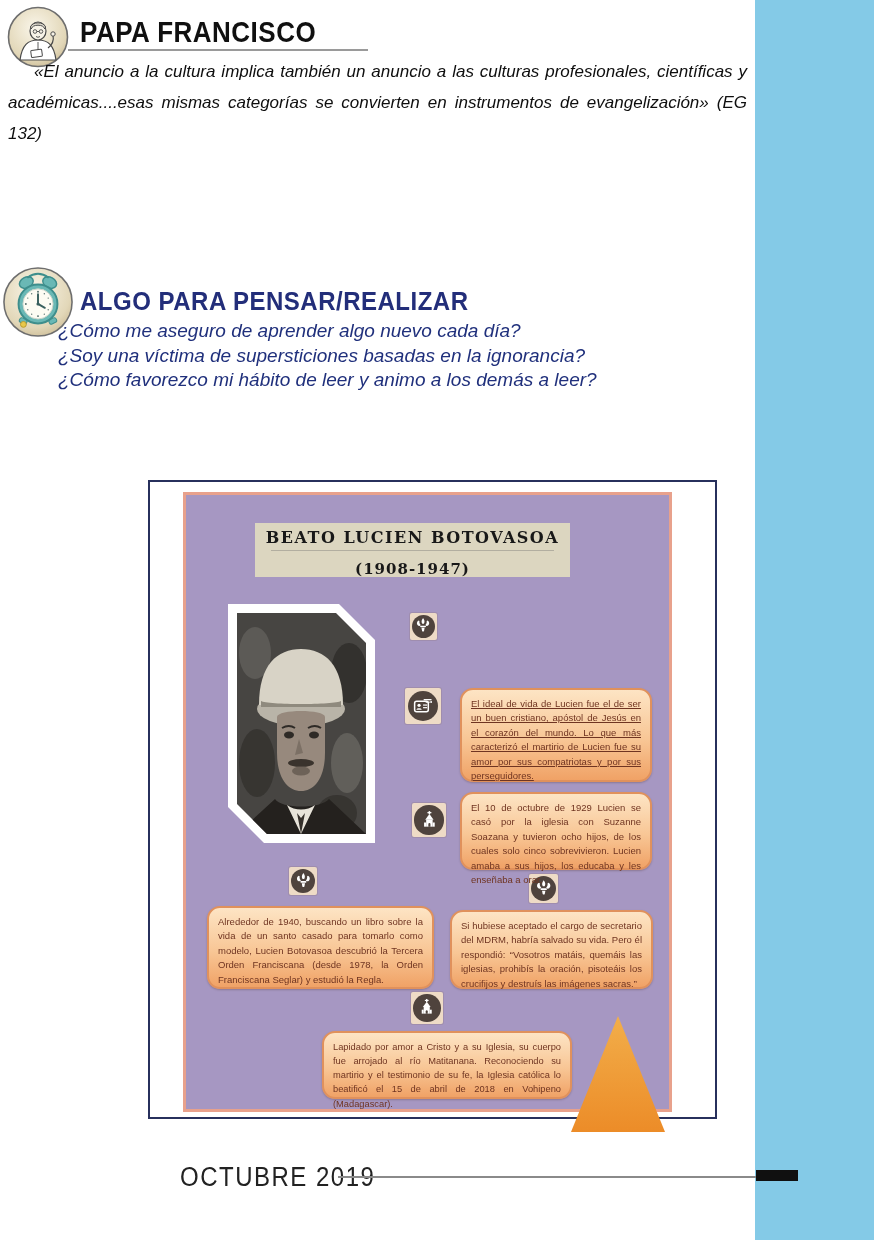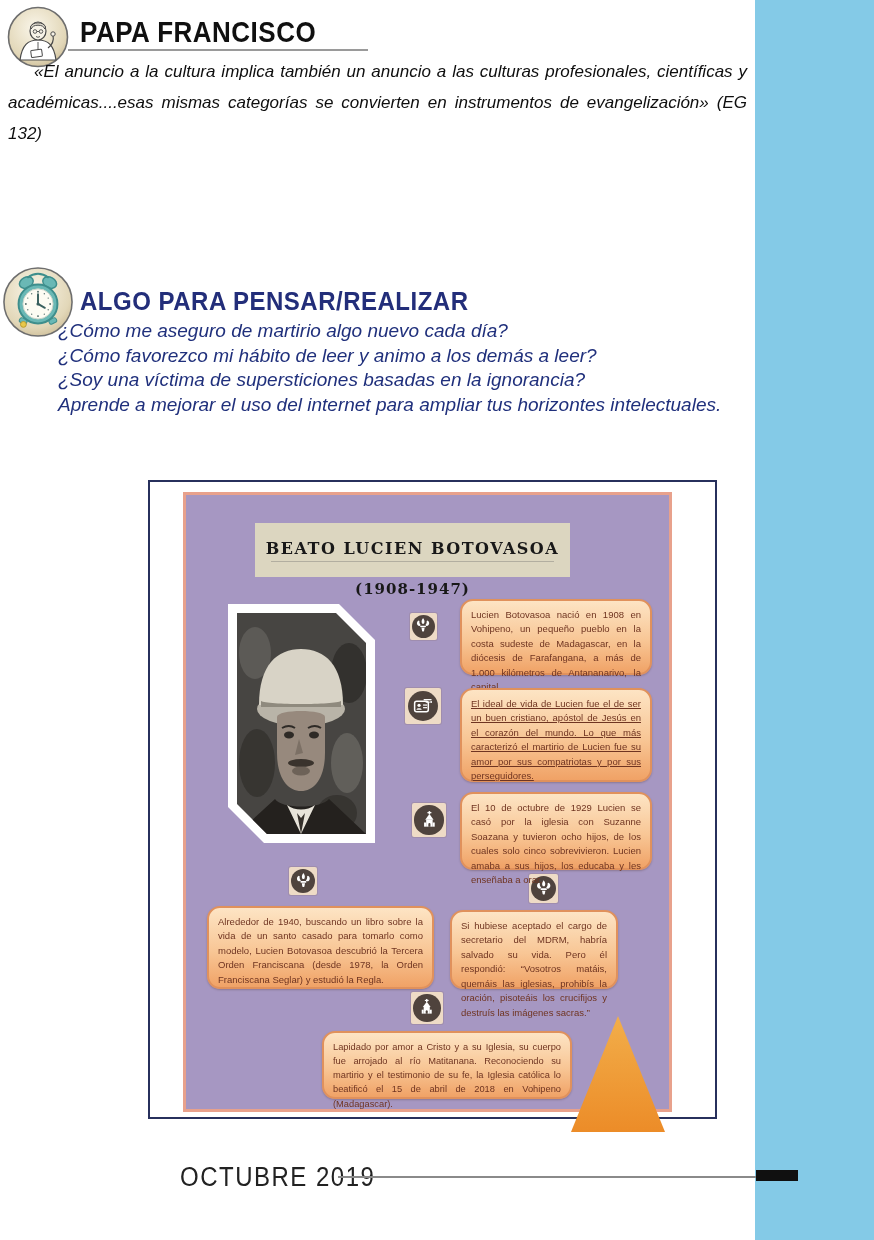--- a/index.html
+++ b/index.html
@@ -187,7 +187,7 @@
   <div class="abs hdr-title navy" style="left:80px;top:286px;">ALGO PARA PENSAR/REALIZAR</div>
 
   <div class="abs pensar-list">
-    <div>¿Cómo me aseguro de martirio algo nuevo cada día?</div>
+    <div>¿Cómo me aseguro de aprender algo nuevo cada día?</div>
     <div>¿Cómo favorezco mi hábito de leer y animo a los demás a leer?</div>
     <div>¿Soy una víctima de supersticiones basadas en la ignorancia?</div>
     <div>Aprende a mejorar el uso del internet para ampliar tus horizontes intelectuales.</div>

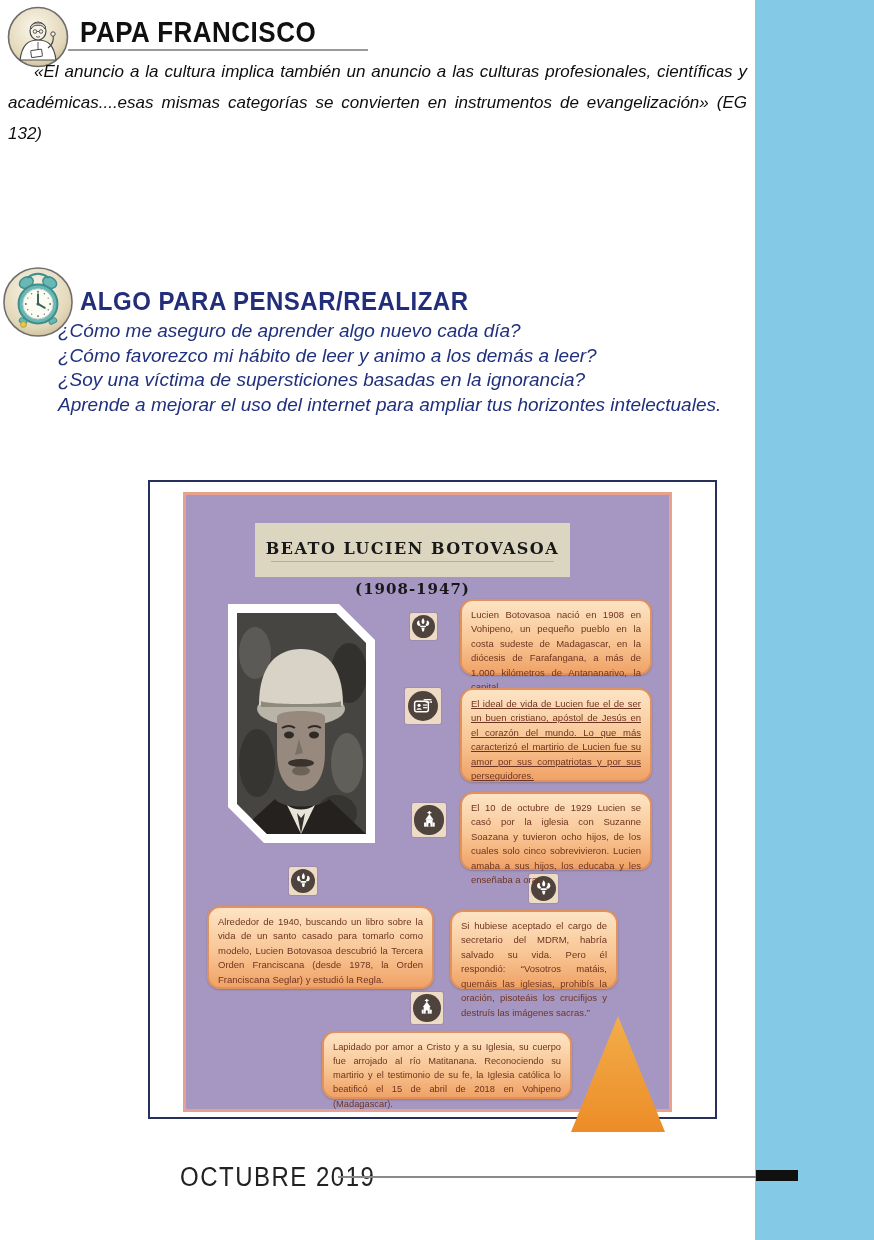--- a/index.html
+++ b/index.html
@@ -188,8 +188,8 @@
 
   <div class="abs pensar-list">
     <div>¿Cómo me aseguro de aprender algo nuevo cada día?</div>
+    <div>¿Soy una víctima de supersticiones basadas en la ignorancia?</div>
     <div>¿Cómo favorezco mi hábito de leer y animo a los demás a leer?</div>
-    <div>¿Soy una víctima de supersticiones basadas en la ignorancia?</div>
     <div>Aprende a mejorar el uso del internet para ampliar tus horizontes intelectuales.</div>
   </div>
 

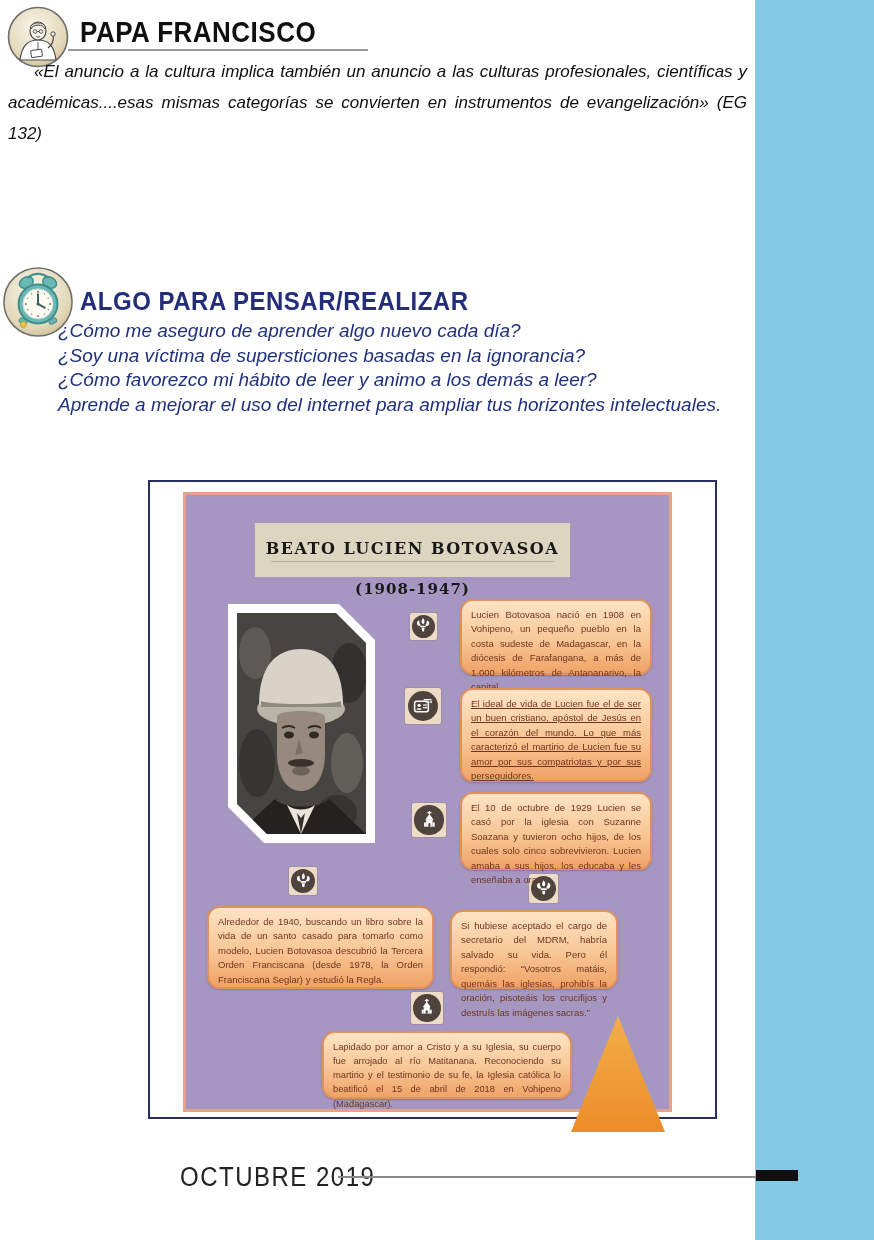--- a/index.html
+++ b/index.html
@@ -190,7 +190,6 @@
     <div>¿Cómo me aseguro de aprender algo nuevo cada día?</div>
     <div>¿Soy una víctima de supersticiones basadas en la ignorancia?</div>
     <div>¿Cómo favorezco mi hábito de leer y animo a los demás a leer?</div>
-    <div>Aprende a mejorar el uso del internet para ampliar tus horizontes intelectuales.</div>
   </div>
 
   <div class="abs poster-frame"></div>

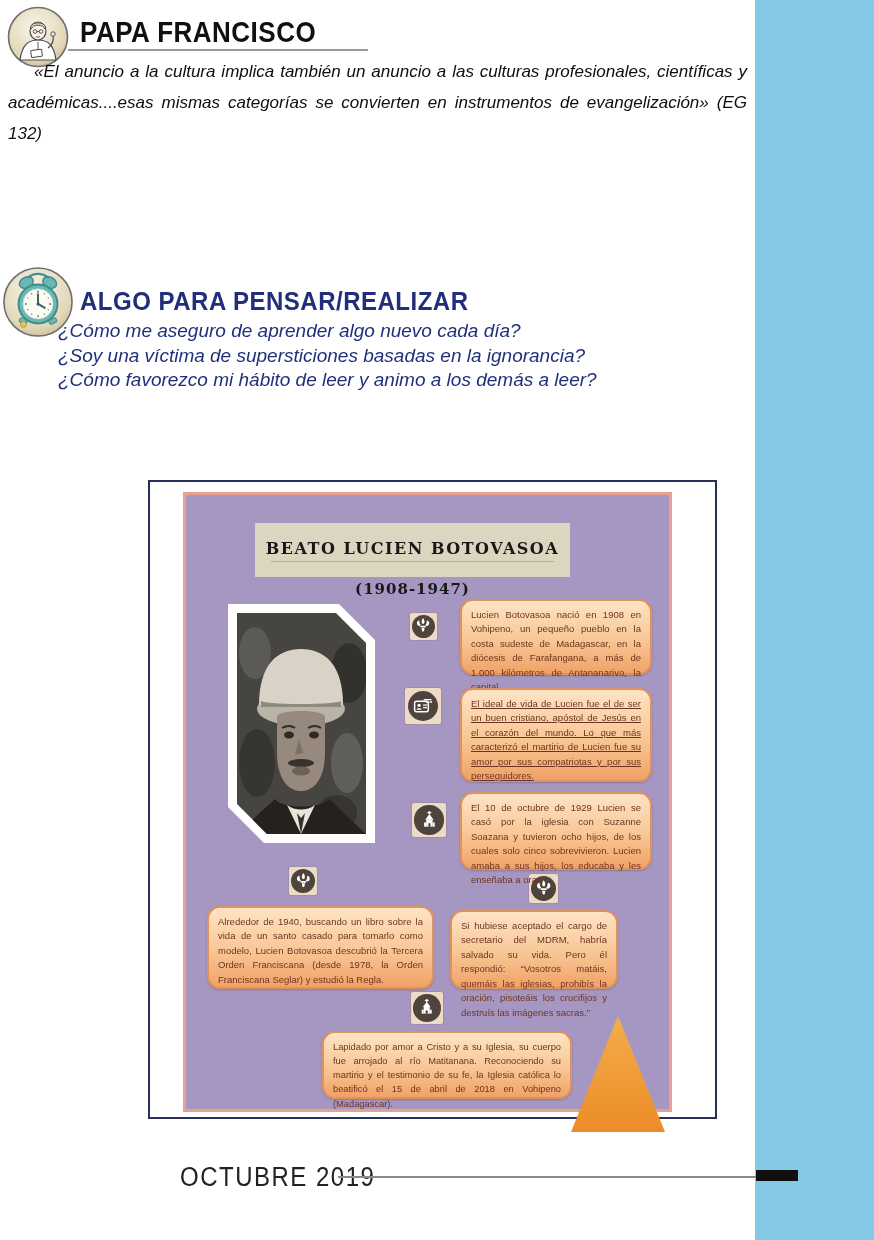--- a/index.html
+++ b/index.html
@@ -32,7 +32,7 @@
   .poster-bg{left:183px;top:492px;width:483px;height:614px;background:#a697c2;border:3px solid #e8a18c;}
   .poster-title{left:255px;top:523px;width:315px;height:54px;background:#dcd6c0;
                 text-align:center;color:#181818;font-family:"DejaVu Serif","Liberation Serif",serif;}
-  .poster-title .l1{font-size:16px;font-weight:bold;letter-spacing:1.5px;padding-top:5px;margin-top:11px;}
+  .poster-title .l1{font-size:16px;font-weight:bold;letter-spacing:1.5px;padding-top:5px;}
   .poster-title .l2{font-size:15px;font-weight:bold;letter-spacing:1px;margin-top:3px;
                     border-top:1px solid rgba(100,100,100,.35);padding-top:18px;width:90%;margin-left:5%;}
 

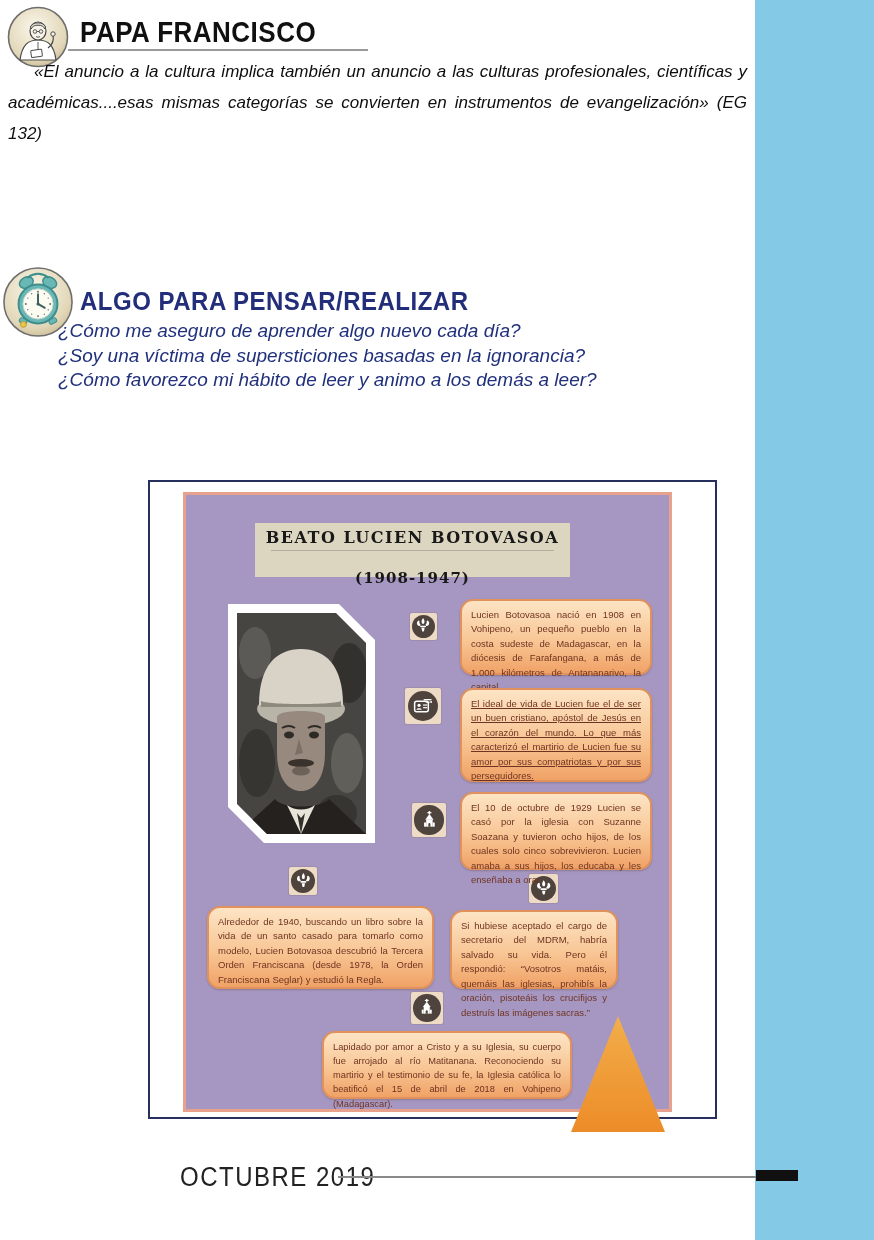--- a/index.html
+++ b/index.html
@@ -34,7 +34,7 @@
                 text-align:center;color:#181818;font-family:"DejaVu Serif","Liberation Serif",serif;}
   .poster-title .l1{font-size:16px;font-weight:bold;letter-spacing:1.5px;padding-top:5px;}
   .poster-title .l2{font-size:15px;font-weight:bold;letter-spacing:1px;margin-top:3px;
-                    border-top:1px solid rgba(100,100,100,.35);padding-top:18px;width:90%;margin-left:5%;}
+                    border-top:1px solid rgba(100,100,100,.35);padding-top:9px;width:90%;margin-left:5%;}
 
   .photo{left:228px;top:604px;width:147px;height:239px;background:#ffffff;
          clip-path:polygon(0 0,calc(100% - 36px) 0,100% 36px,100% 100%,36px 100%,0 calc(100% - 36px));}

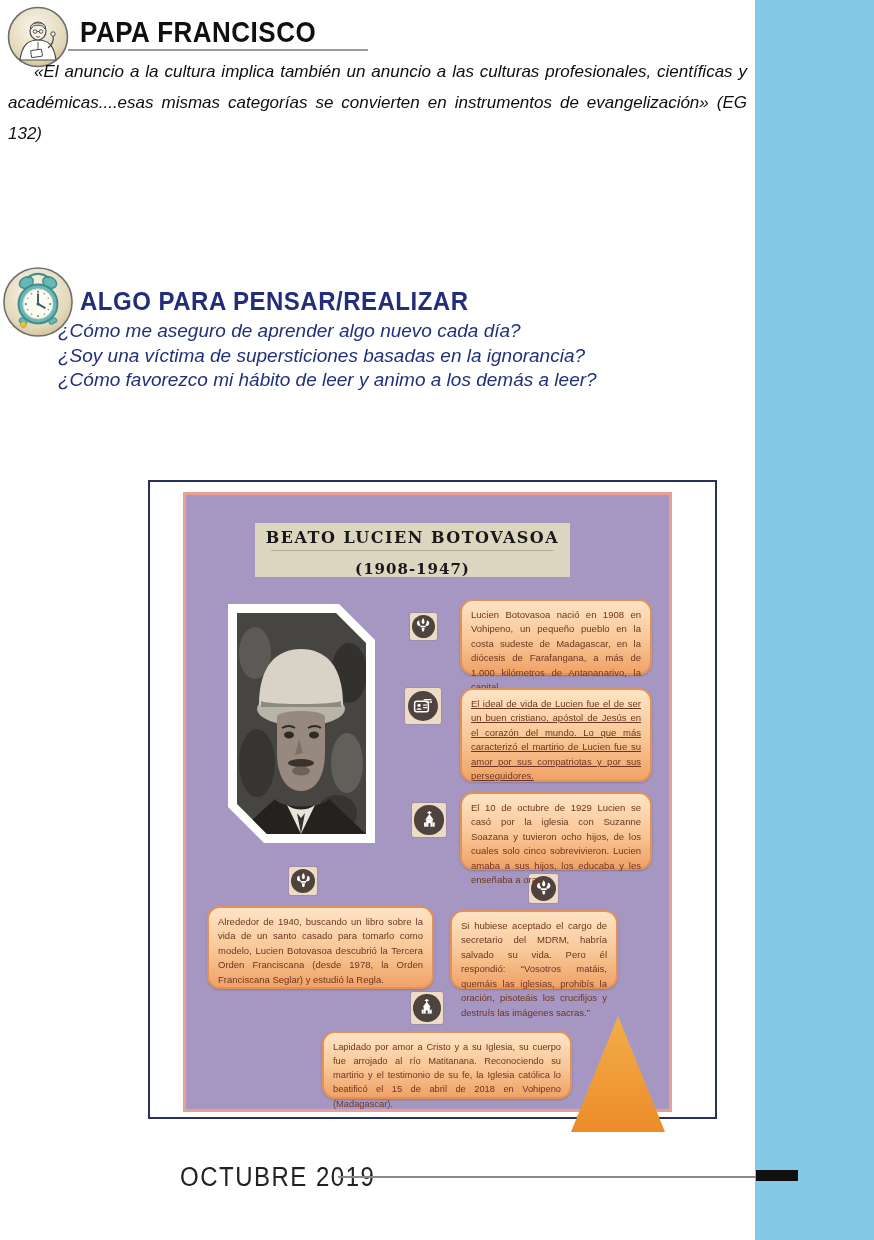--- a/index.html
+++ b/index.html
@@ -272,7 +272,6 @@
       </div>
     </div>
 
-  <div class="abs info-box b1">Lucien Botovasoa nació en 1908 en Vohipeno, un pequeño pueblo en la costa sudeste de Madagascar, en la diócesis de Farafangana, a más de 1.000 kilómetros de Antananarivo, la capital.</div>
   <div class="abs info-box b2">El ideal de vida de Lucien fue el de ser un buen cristiano, apóstol de Jesús en el corazón del mundo. Lo que más caracterizó el martirio de Lucien fue su amor por sus compatriotas y por sus perseguidores.</div>
   <div class="abs info-box b3">El 10 de octubre de 1929 Lucien se casó por la iglesia con Suzanne Soazana y tuvieron ocho hijos, de los cuales solo cinco sobrevivieron. Lucien amaba a sus hijos, los educaba y les enseñaba a orar.</div>
   <div class="abs info-box b4">Alrededor de 1940, buscando un libro sobre la vida de un santo casado para tomarlo como modelo, Lucien Botovasoa descubrió la Tercera Orden Franciscana (desde 1978, la Orden Franciscana Seglar) y estudió la Regla.</div>

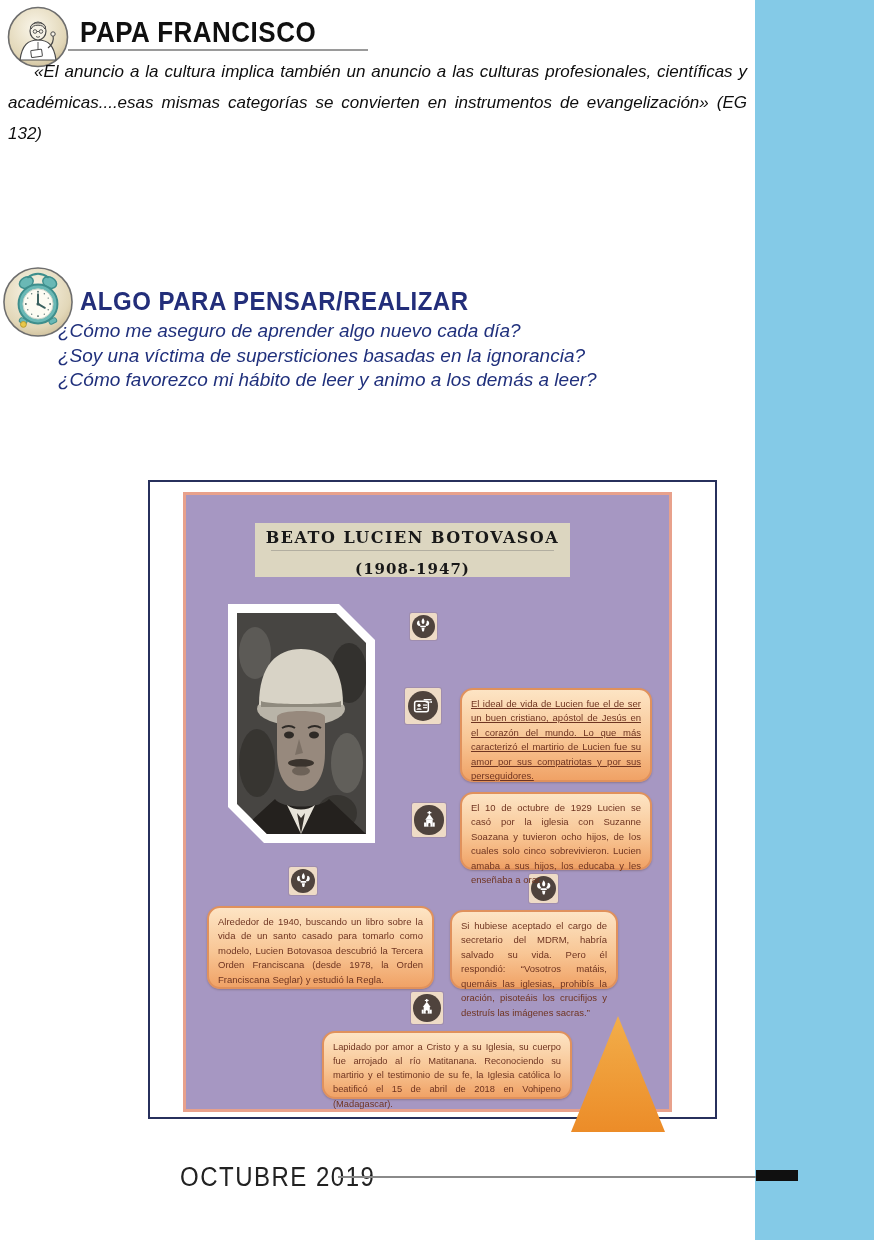--- a/index.html
+++ b/index.html
@@ -49,7 +49,7 @@
   .b2{left:460px;top:688px;width:192px;height:94px;text-decoration:underline;}
   .b3{left:460px;top:792px;width:192px;height:78px;}
   .b4{left:207px;top:906px;width:227px;height:83px;}
-  .b5{left:450px;top:910px;width:168px;height:79px;}
+  .b5{left:450px;top:910px;width:203px;height:79px;}
   .b6{left:322px;top:1031px;width:250px;height:68px;font-size:9.3px;}
 
   .tile{background:#eedbc6;border-radius:2px;display:flex;align-items:center;justify-content:center;

